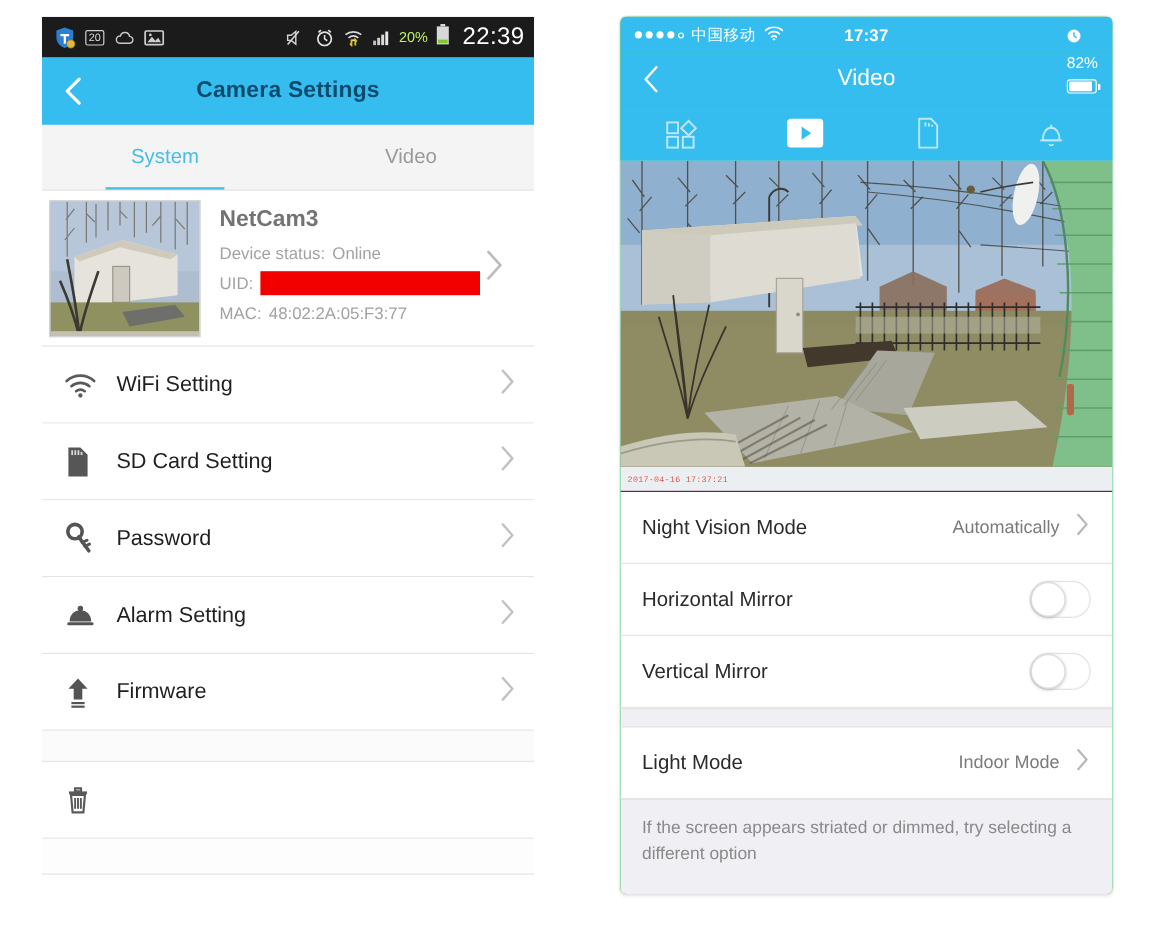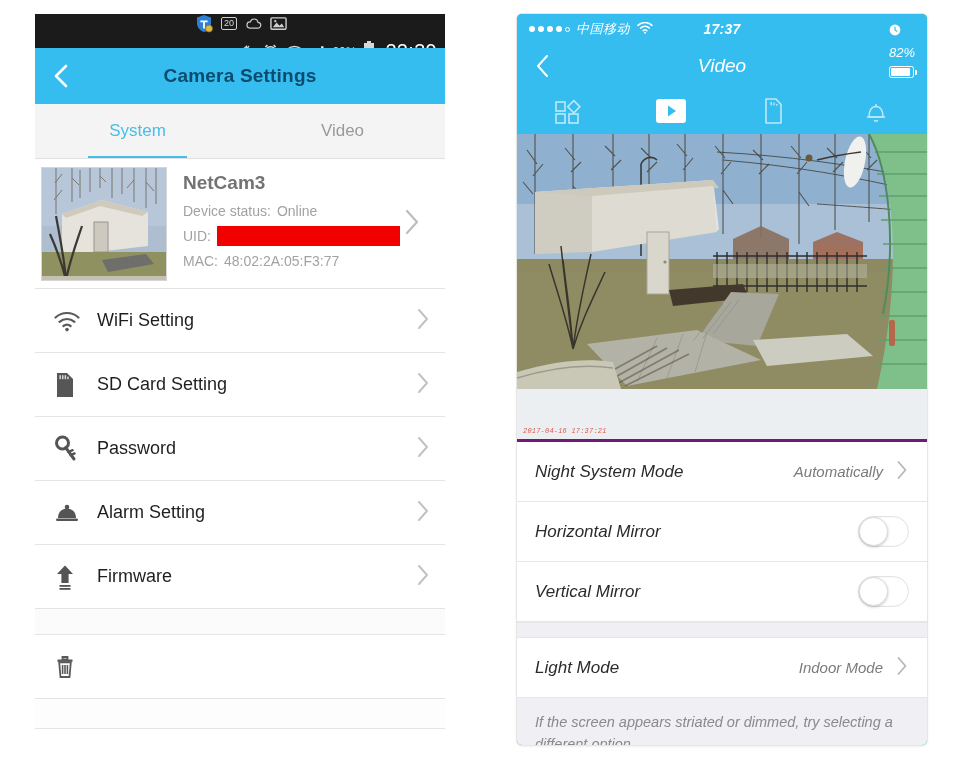--- a/index.html
+++ b/index.html
@@ -24,7 +24,6 @@
     display: flex; align-items: center;
     padding: 0 8px 0 10px; gap: 7px;
     color: #f2f2f2;
-    flex-direction: column;
   }
   .sb-left { display: flex; align-items: center; gap: 8px; }
   .sb-right { display: flex; align-items: center; gap: 7px; margin-left: auto; }

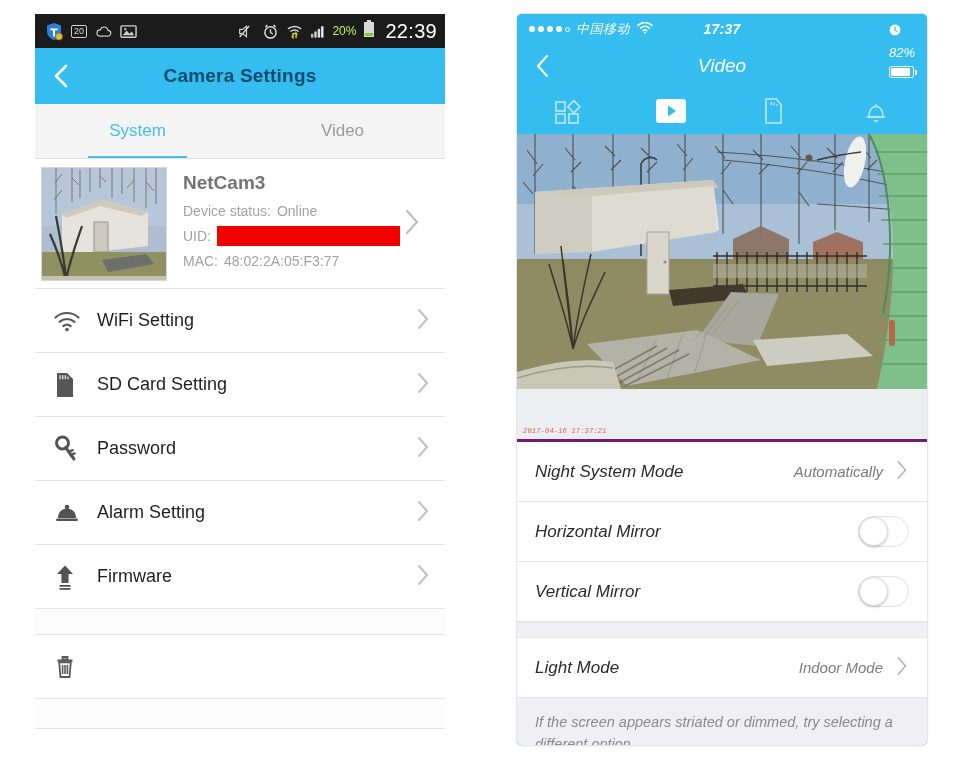--- a/index.html
+++ b/index.html
@@ -93,7 +93,6 @@
     background: #22c55e; border-radius: 5px;
     box-shadow: 0 0 0 1px #e6e6e6, 0 1px 3px rgba(0,0,0,.12);
     overflow: hidden;
-    font-style: italic;
   }
   .ios-statusbar {
     height: 30px; background: #35bdf0; color: #ffffff;

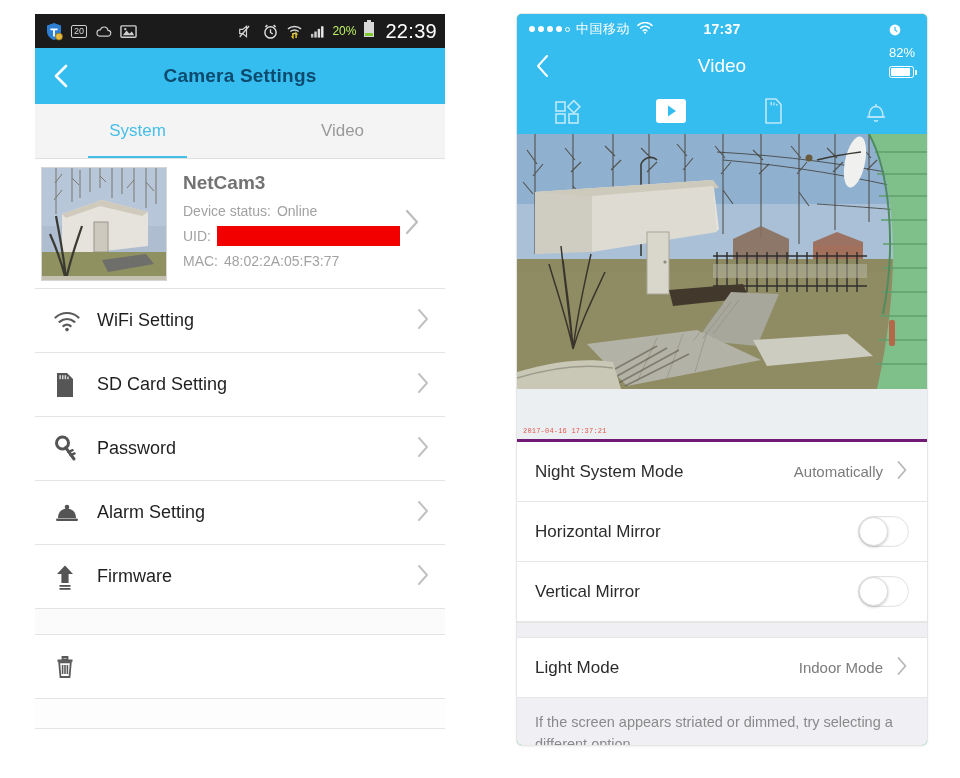--- a/index.html
+++ b/index.html
@@ -118,8 +118,8 @@
   .rtoolbar { height: 46px; background:#35bdf0; display:flex; align-items:center; }
   .rtool { flex:1; display:flex; align-items:center; justify-content:center; height:46px;}
 
-  .video-wrap { height: 308px; background:#eceff1; position:relative; overflow:hidden;
-     border-bottom: 3px solid #701a75; }
+  .video-wrap { height: 276px; background:#eceff1; position:relative; overflow:hidden;
+     border-bottom: 1px solid #701a75; }
   .vid-ts { position:absolute; left:6px; bottom:4px; font-size:7px; color:#e03a2f;
      font-family:"Liberation Mono", monospace; letter-spacing:.2px; opacity:.85;}
 

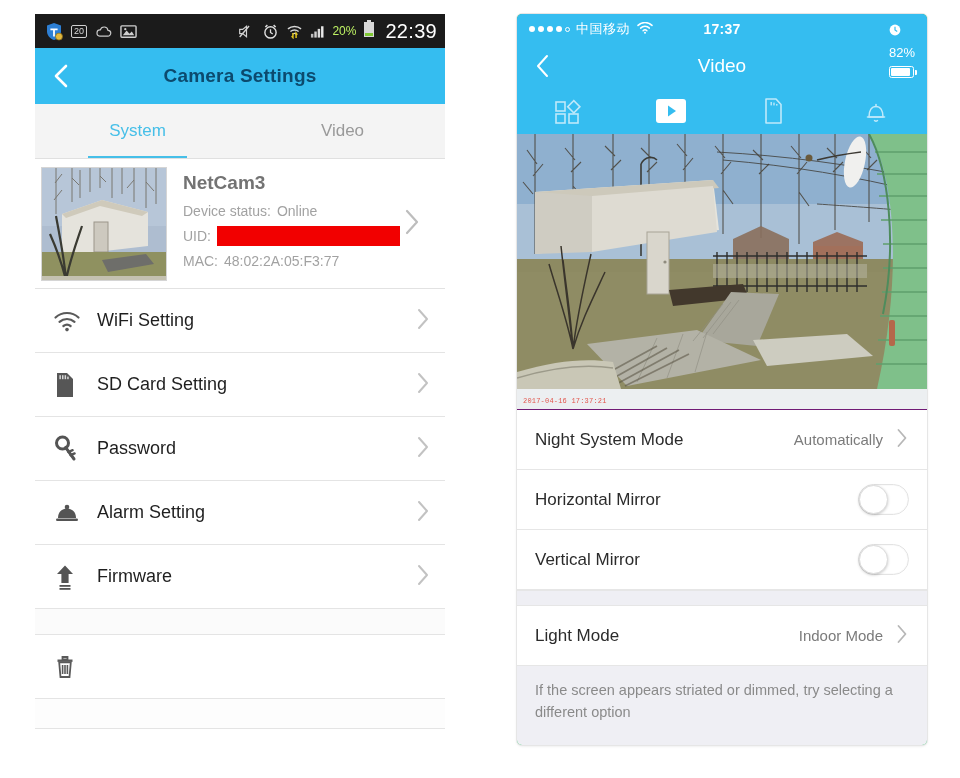--- a/index.html
+++ b/index.html
@@ -561,7 +561,7 @@
     </div>
 
     <div class="rrow">
-      <span class="rrow-label">Night System Mode</span>
+      <span class="rrow-label">Night Vision Mode</span>
       <span class="rrow-value">Automatically</span>
       <span>
         <svg width="14" height="24" viewBox="0 0 14 24">

